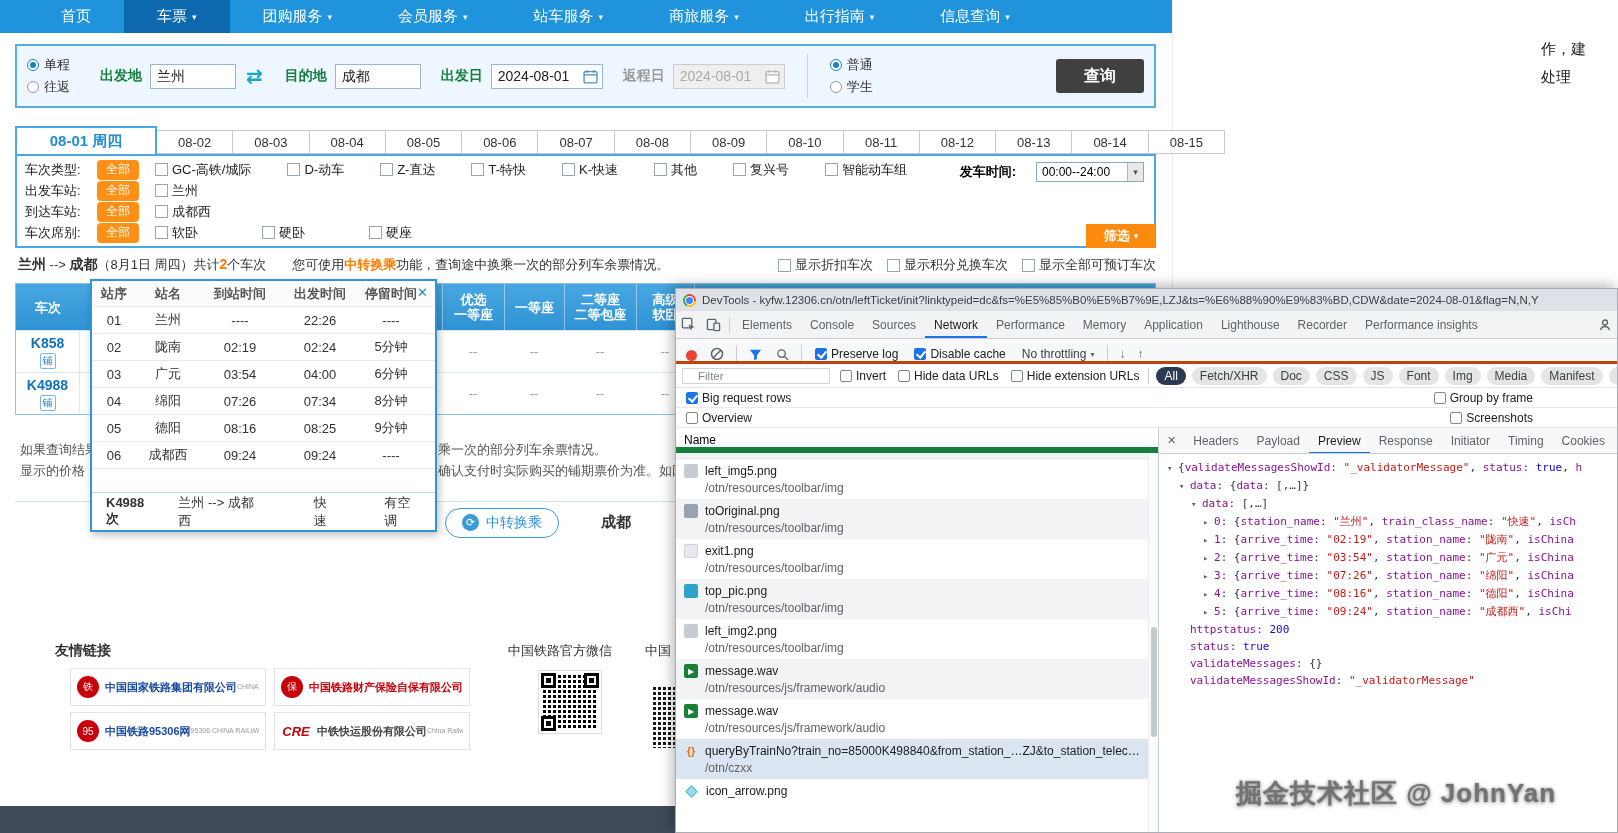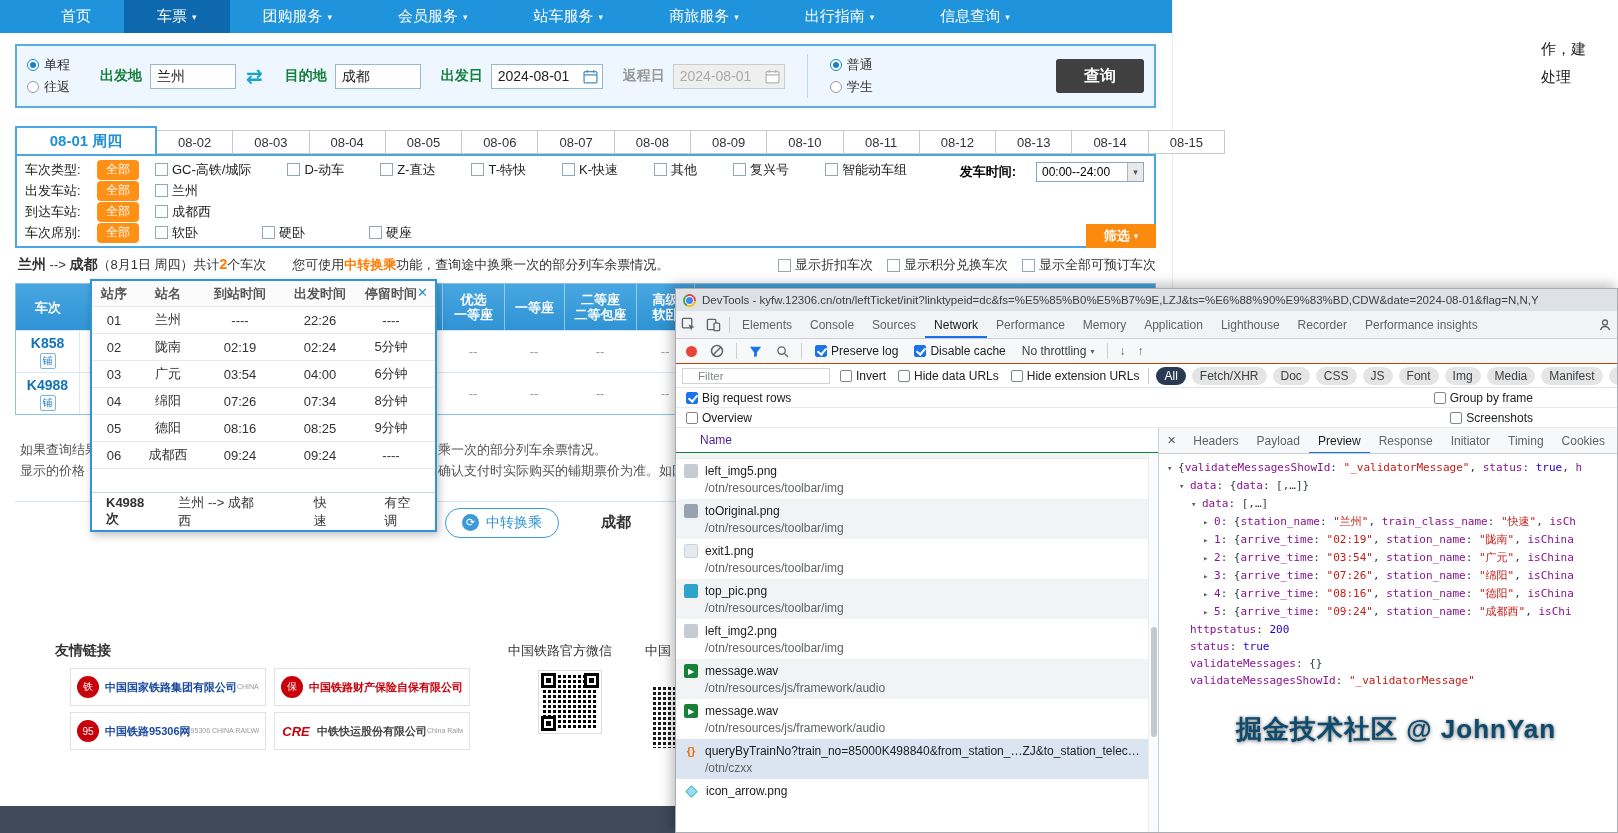--- a/index.html
+++ b/index.html
@@ -129,7 +129,7 @@
   .dt-tab{padding:0 9px;line-height:28px;color:#5f6368;cursor:pointer;white-space:nowrap}
   .dt-tab.active{color:#202124;box-shadow:inset 0 -2px 0 #1a73e8}
   .spacer-flex{flex:1}
-  .dt-nettools{height:25px;background:#f7f8fa;border-bottom:1px solid #c2410c;display:flex;align-items:center;padding:0 6px;gap:4px;flex:none;overflow:hidden}
+  .dt-nettools{height:25px;background:#f7f8fa;border-bottom:3px solid #c2410c;display:flex;align-items:flex-end;padding:0 6px;gap:4px;flex:none;overflow:hidden}
   .rec-dot{width:11px;height:11px;border-radius:50%;background:#ea4335;margin:0 4px;cursor:pointer;flex:none}
   .dt-check{display:inline-flex;align-items:center;gap:4px;margin:0 6px;cursor:pointer;white-space:nowrap}
   .dcb{width:12px;height:12px;border:1px solid #80868b;border-radius:2px;background:#fff;position:relative;flex:none}

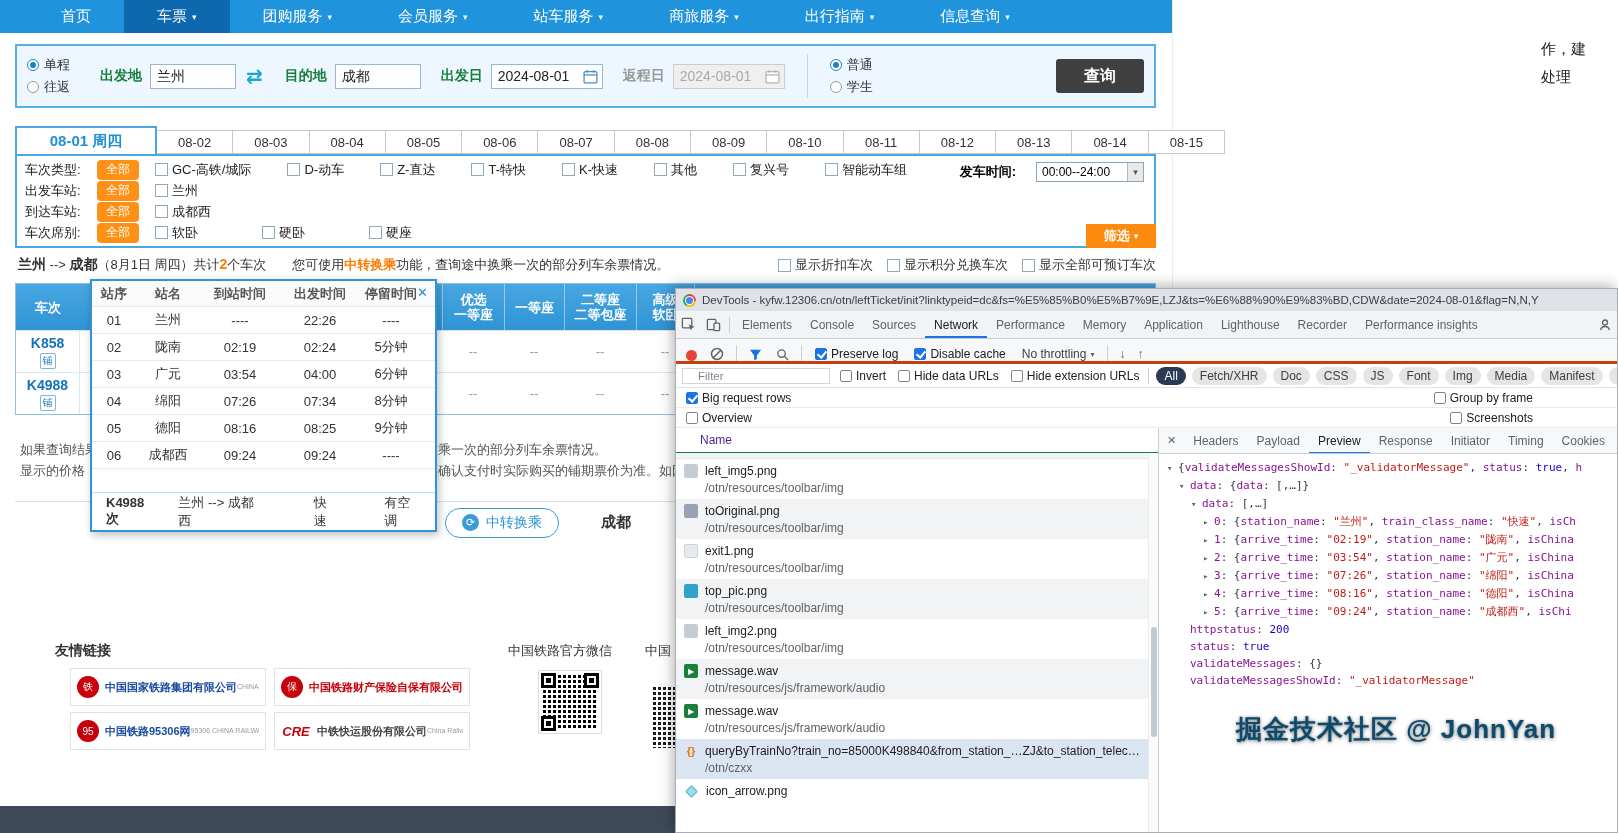--- a/index.html
+++ b/index.html
@@ -148,7 +148,7 @@
   .opt-right{margin-left:auto;margin-right:80px}
   .dt-split{flex:1;display:flex;min-height:0}
   .req-panel{width:483px;flex:none;border-right:1px solid #cacdd1;position:relative;display:flex;flex-direction:column;min-height:0}
-  .req-head{height:25px;line-height:25px;border-bottom:1px solid #15803d;padding-left:24px;color:#4c1d95;flex:none}
+  .req-head{height:25px;line-height:25px;border-bottom:6px solid #15803d;padding-left:8px;color:#000000;flex:none}
   .req-list{flex:1;overflow:hidden}
   .req-sliver{height:6px;background:#f1f3f4;border-bottom:1px solid #e8e8e8}
   .req-row{height:40px;padding:3px 14px 0 8px;cursor:pointer}

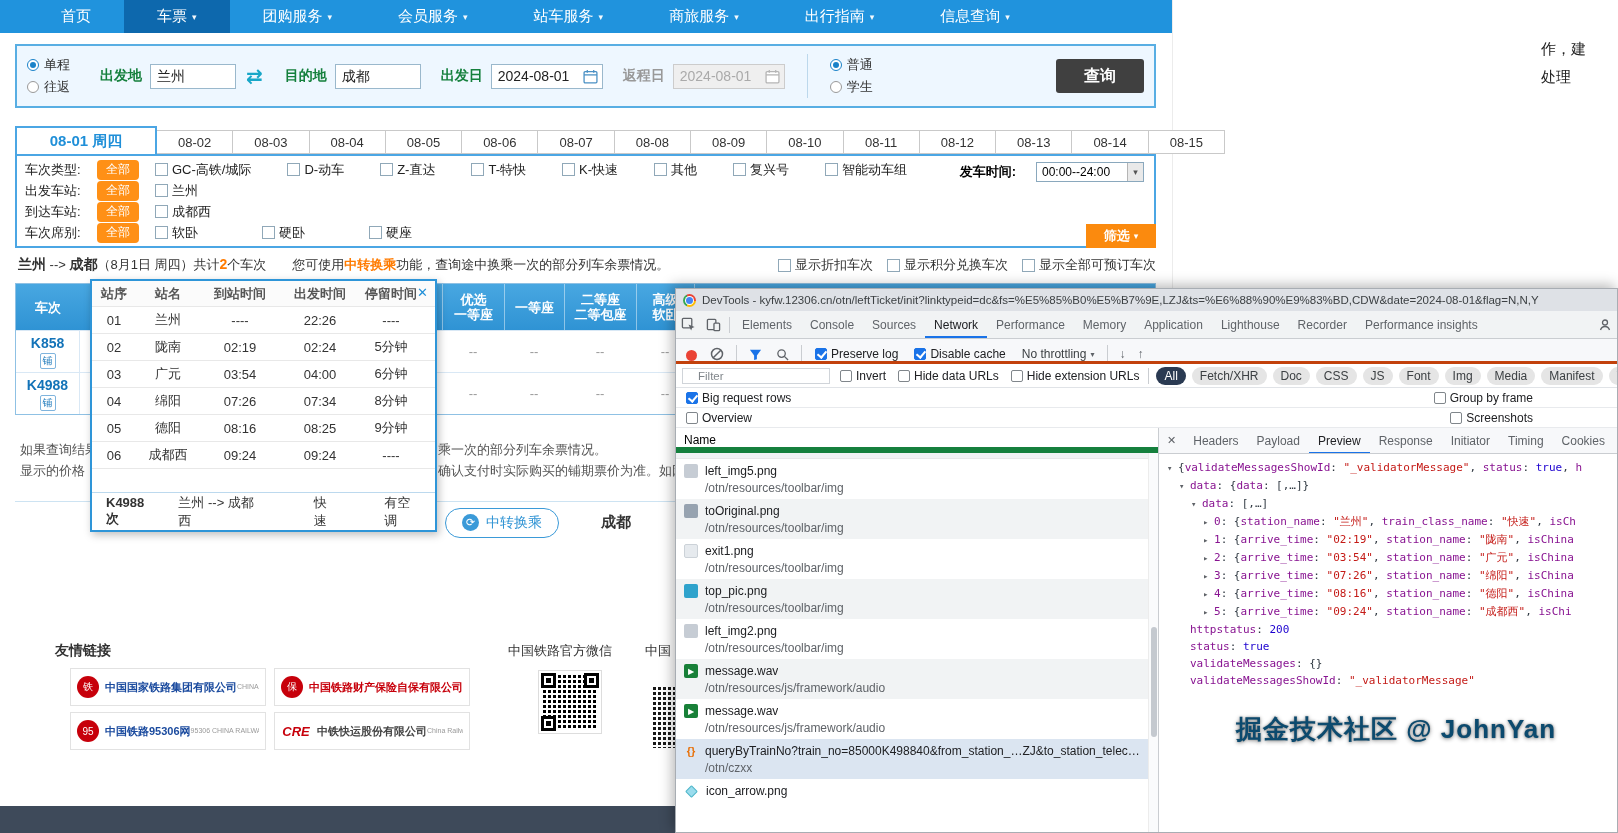--- a/index.html
+++ b/index.html
@@ -185,7 +185,7 @@
   .tk-num{color:#1c00cf}
   .tk-plain{color:#303942}
 
-  .watermark{position:absolute;left:1236px;top:712px;font-size:26px;font-weight:bold;color:#0c4a6e;text-shadow:0 1px 4px rgba(0,0,0,.45),0 0 2px rgba(0,0,0,.3);z-index:100;letter-spacing:1px}
+  .watermark{position:absolute;left:1236px;top:776px;font-size:26px;font-weight:bold;color:#737373;text-shadow:0 1px 4px rgba(0,0,0,.45),0 0 2px rgba(0,0,0,.3);z-index:100;letter-spacing:1px}
 </style>
 </head>
 <body>

